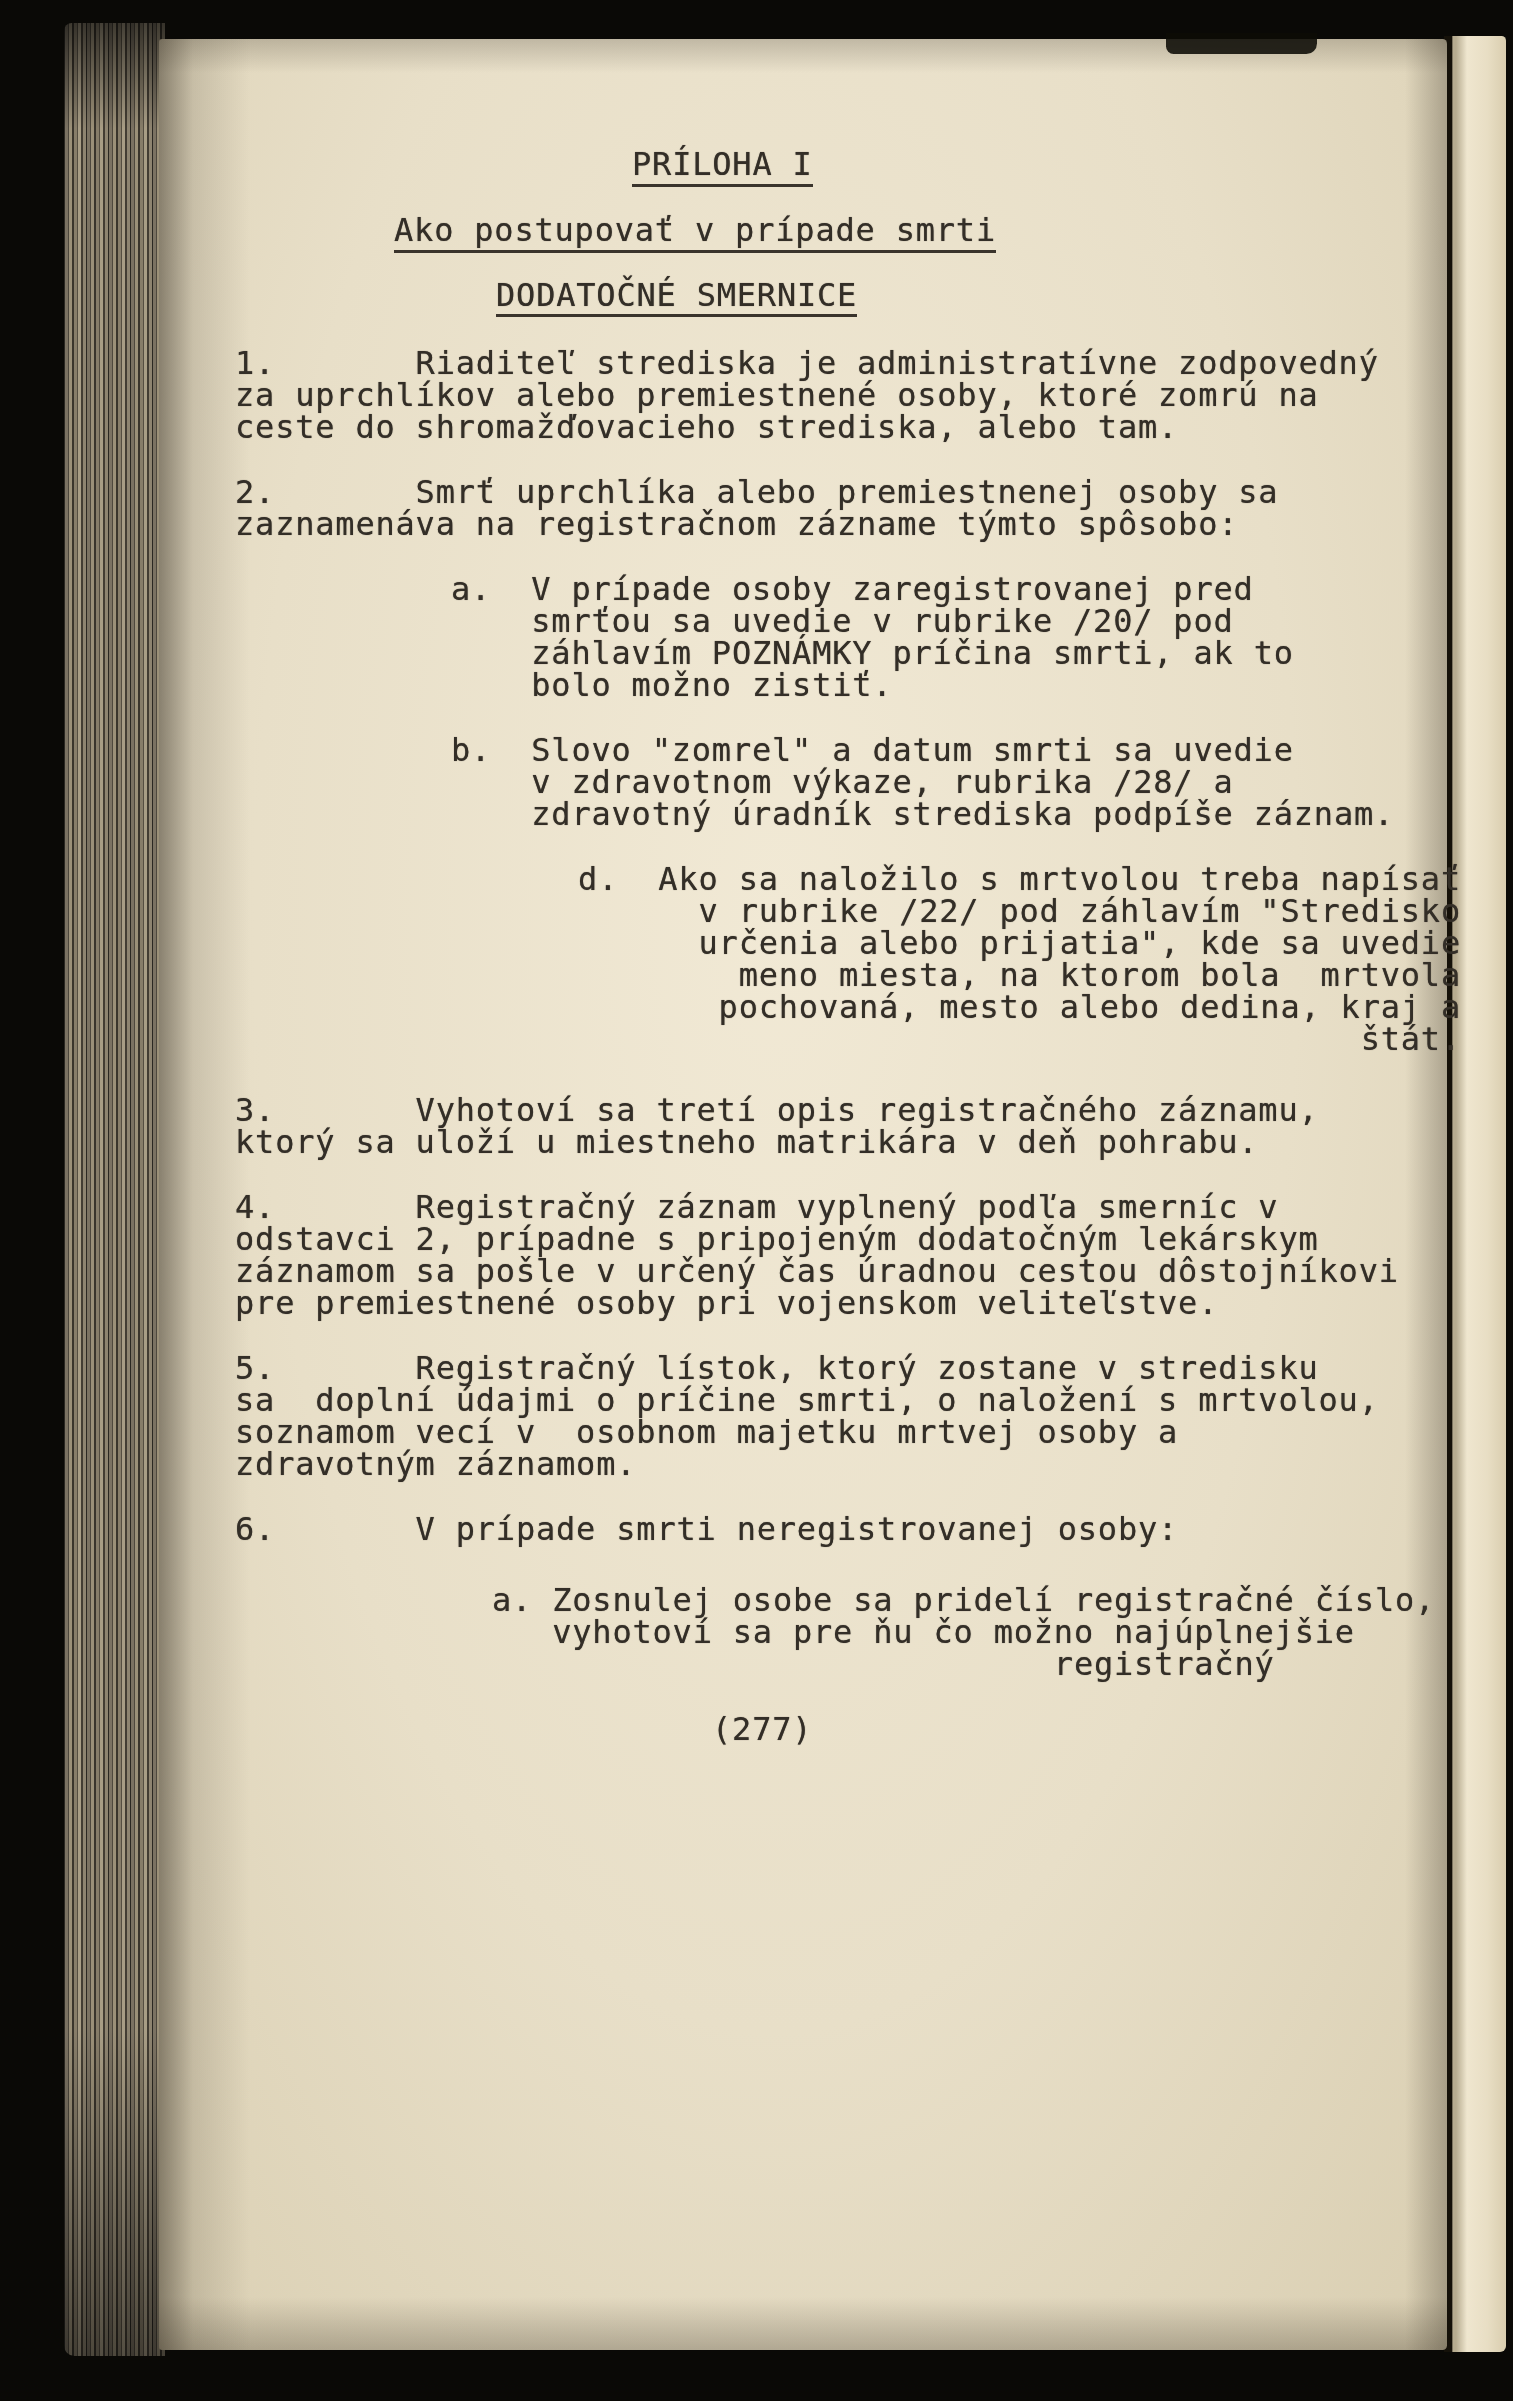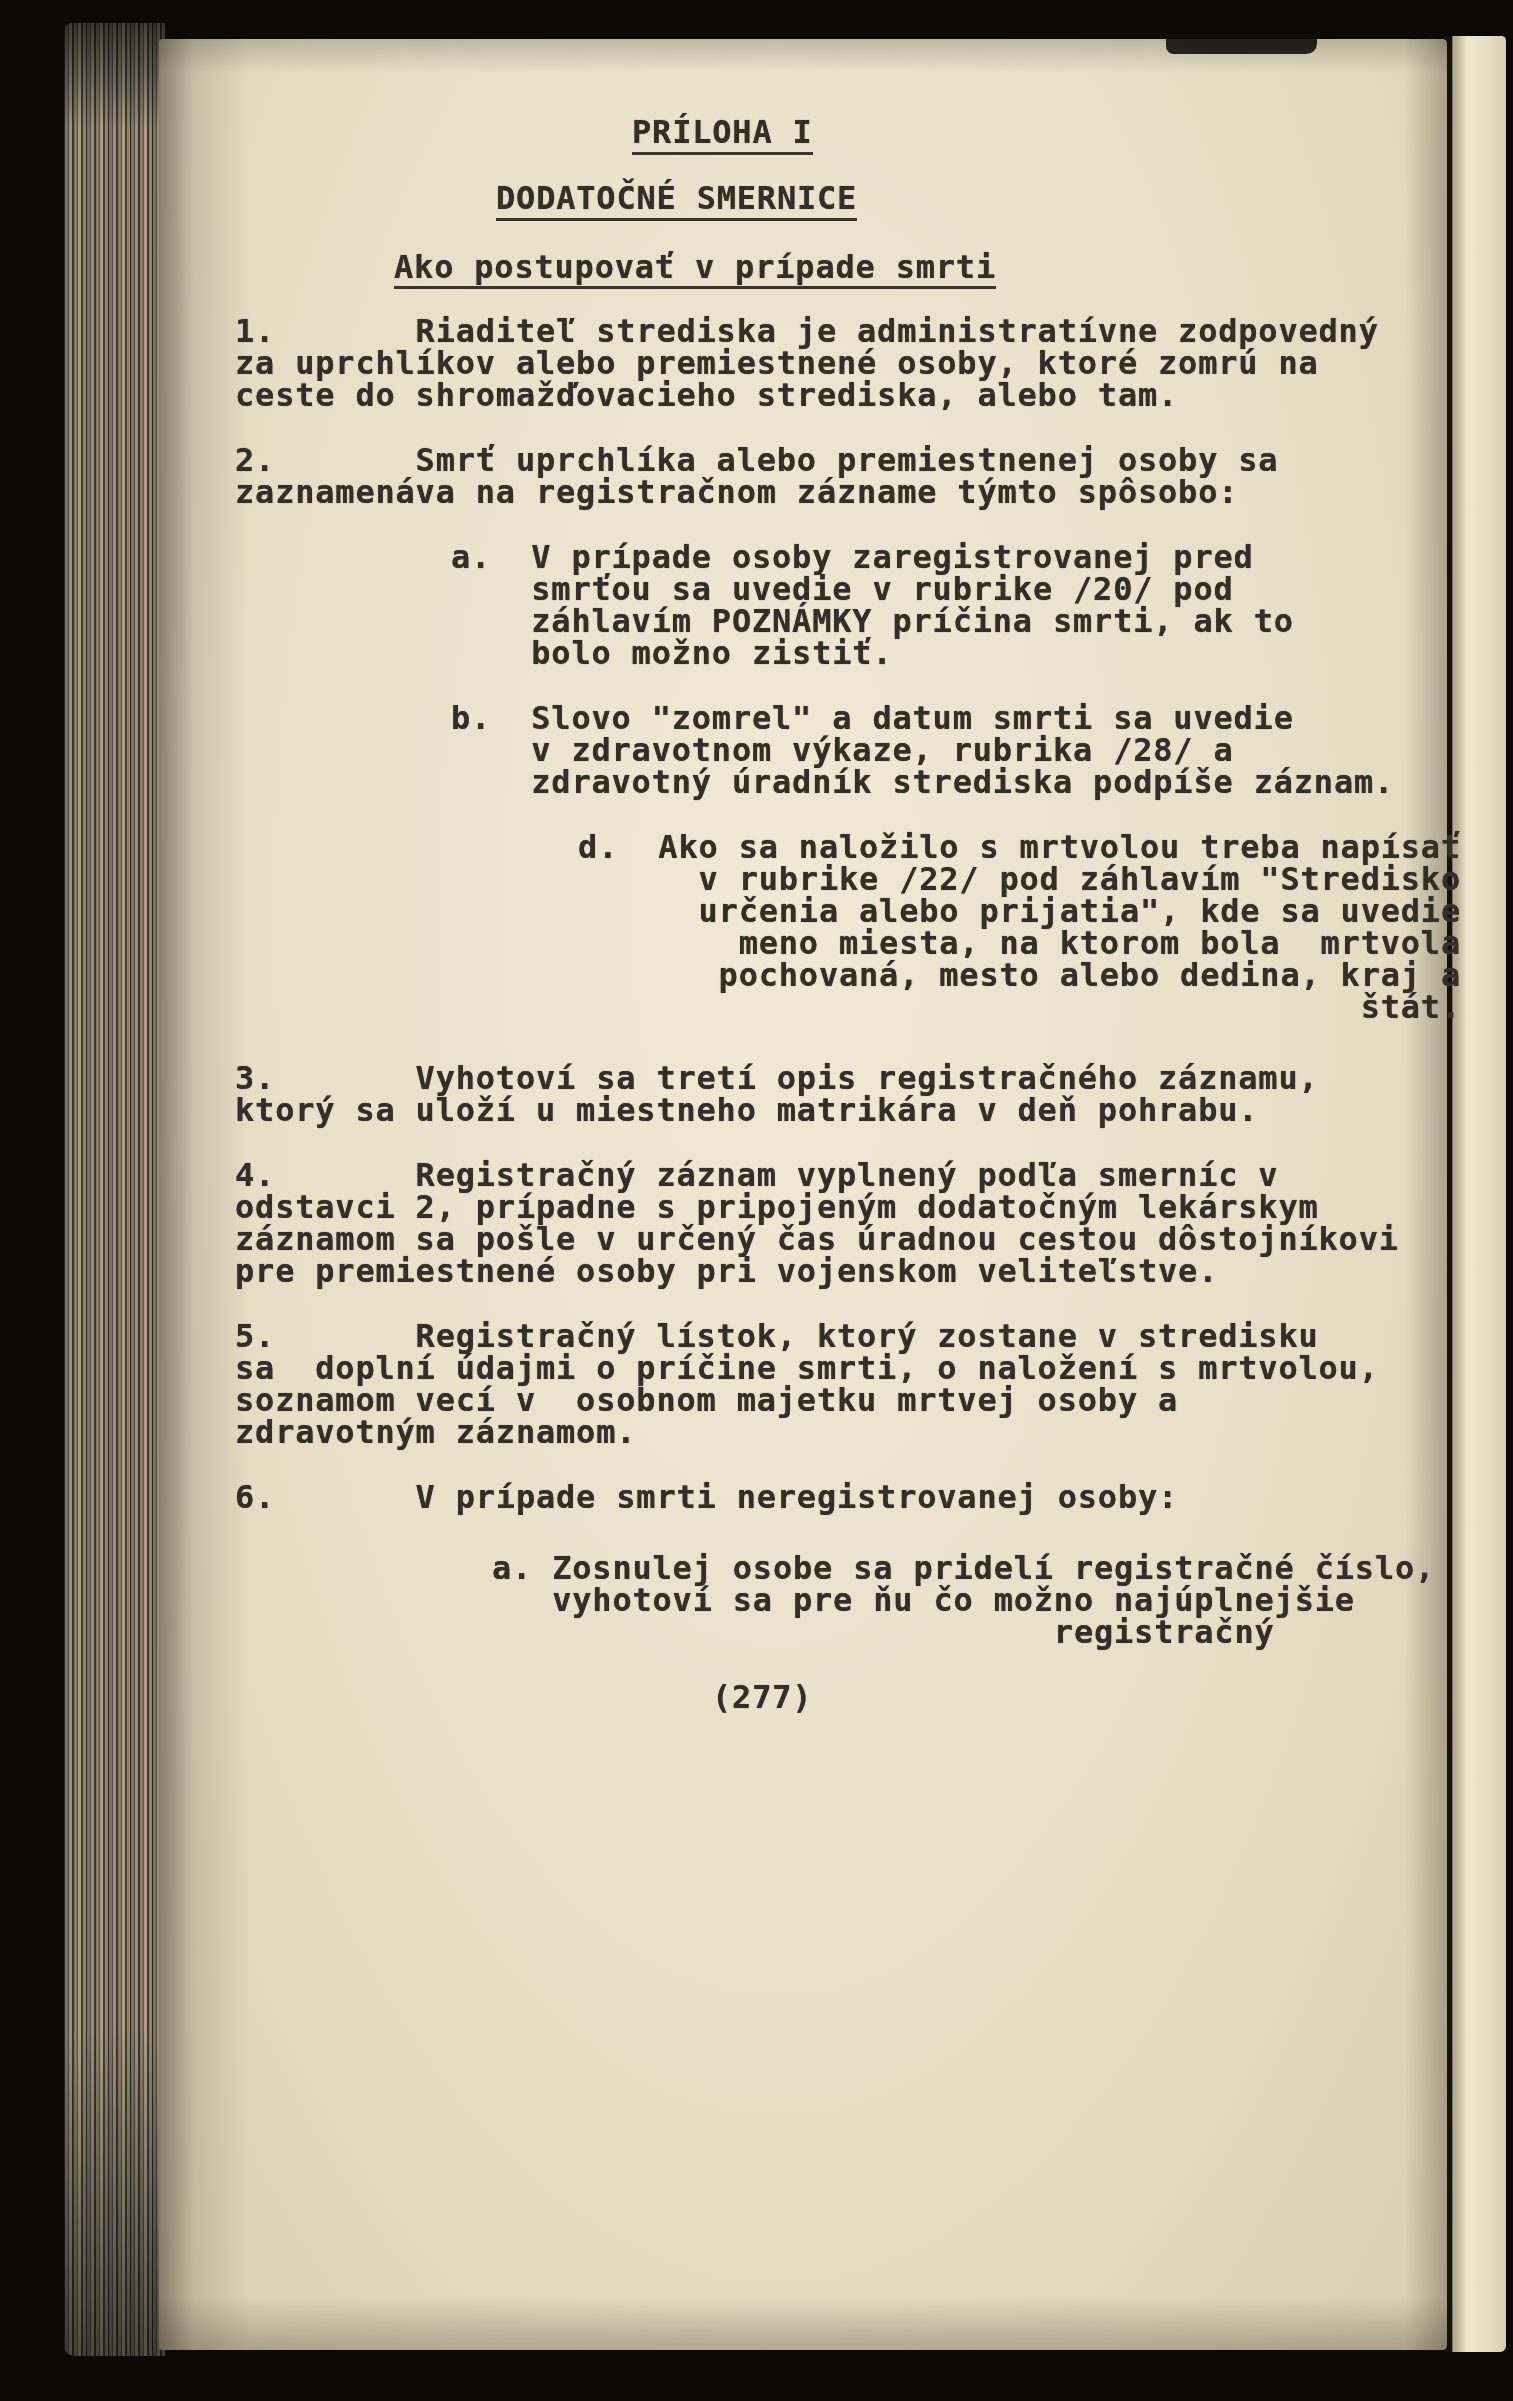--- a/index.html
+++ b/index.html
@@ -45,9 +45,9 @@
   
   .column{
     position:absolute;left:76px;top:0;width:1226px;
-    padding-top:77px;
+    padding-top:109px;
     color:#332e27;
-    font-size:32px;line-height:32px;letter-spacing:0.8px;font-weight:bold;
+    font-size:32px;line-height:32px;letter-spacing:0.8px;font-weight:normal;
     text-shadow:0 0 0.9px rgba(51,46,39,.75);
   }
   .block{white-space:pre-wrap;margin:0 0 33px 0;}

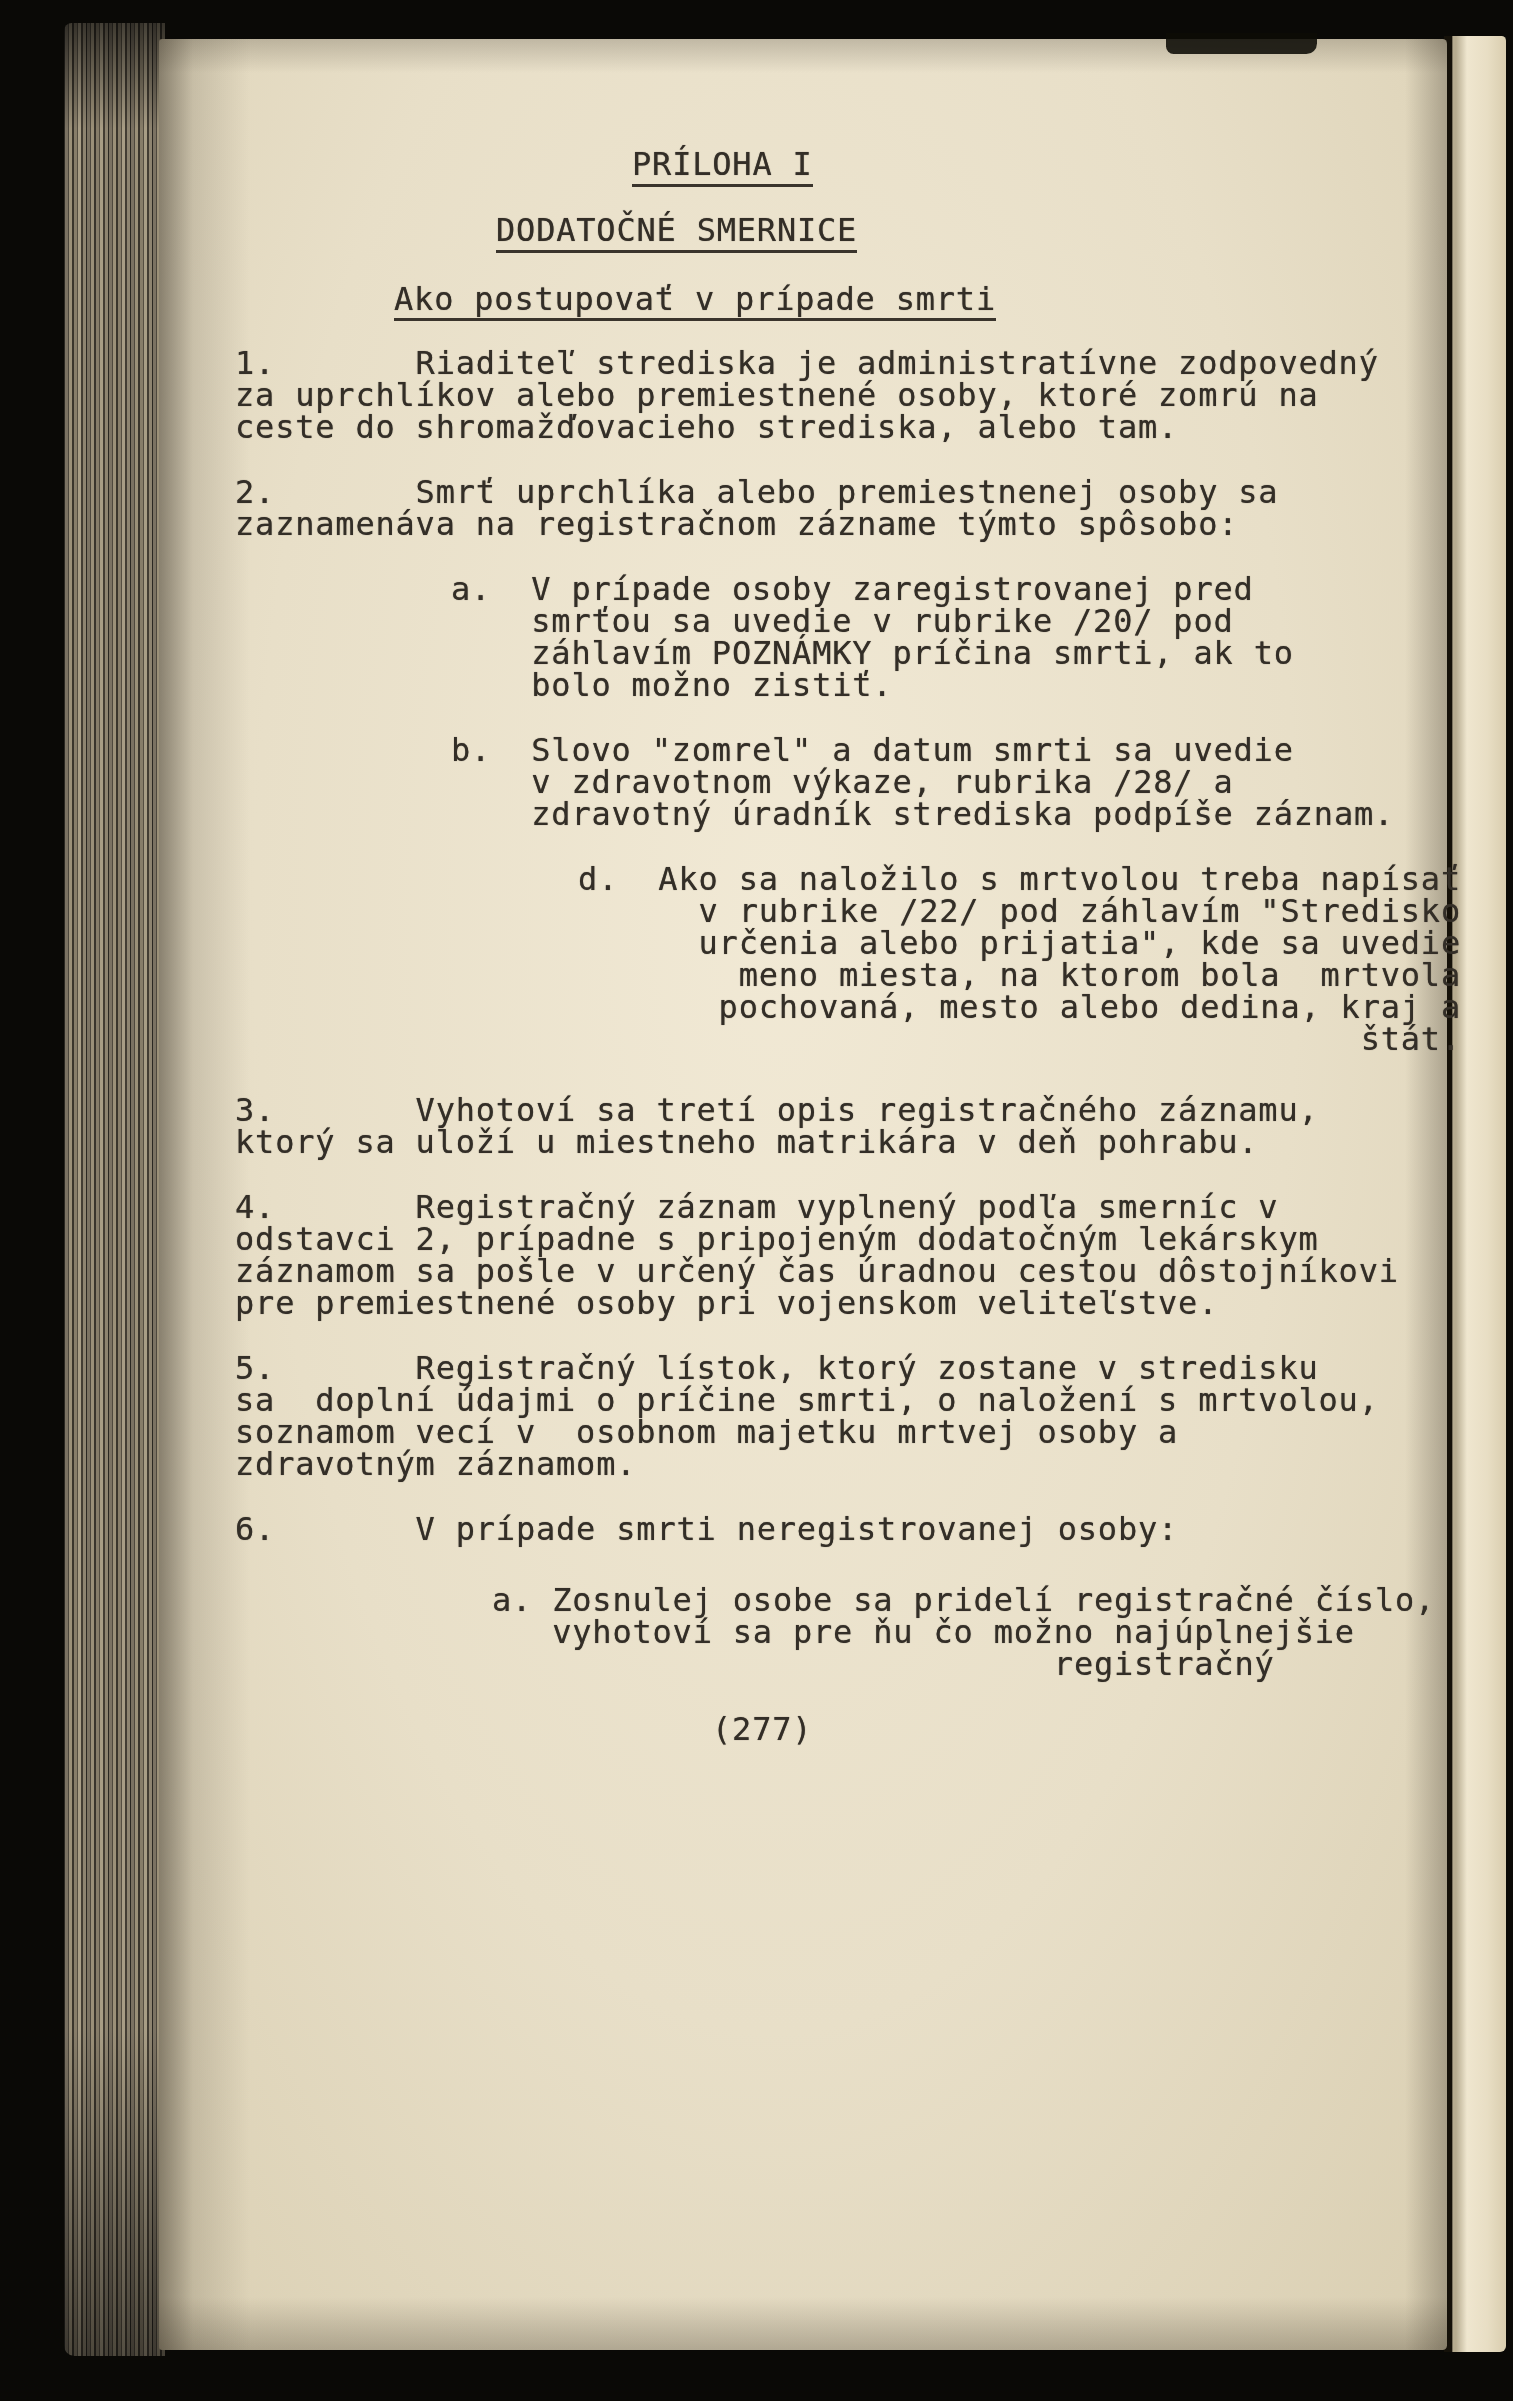--- a/index.html
+++ b/index.html
@@ -80,12 +80,12 @@
         <span class="u">PRÍLOHA I</span>
       </div>
 
+      <div class="hrow hrow-head ml-head">
+        <span class="u">Ako postupovať v prípade smrti</span>
+      </div>
+
       <div class="hrow hrow-sub ml-sub">
         <span class="u">DODATOČNÉ  SMERNICE</span>
-      </div>
-
-      <div class="hrow hrow-head ml-head">
-        <span class="u">Ako postupovať v prípade smrti</span>
       </div>
 
       <div class="block">1.       Riaditeľ strediska je administratívne zodpovedný

